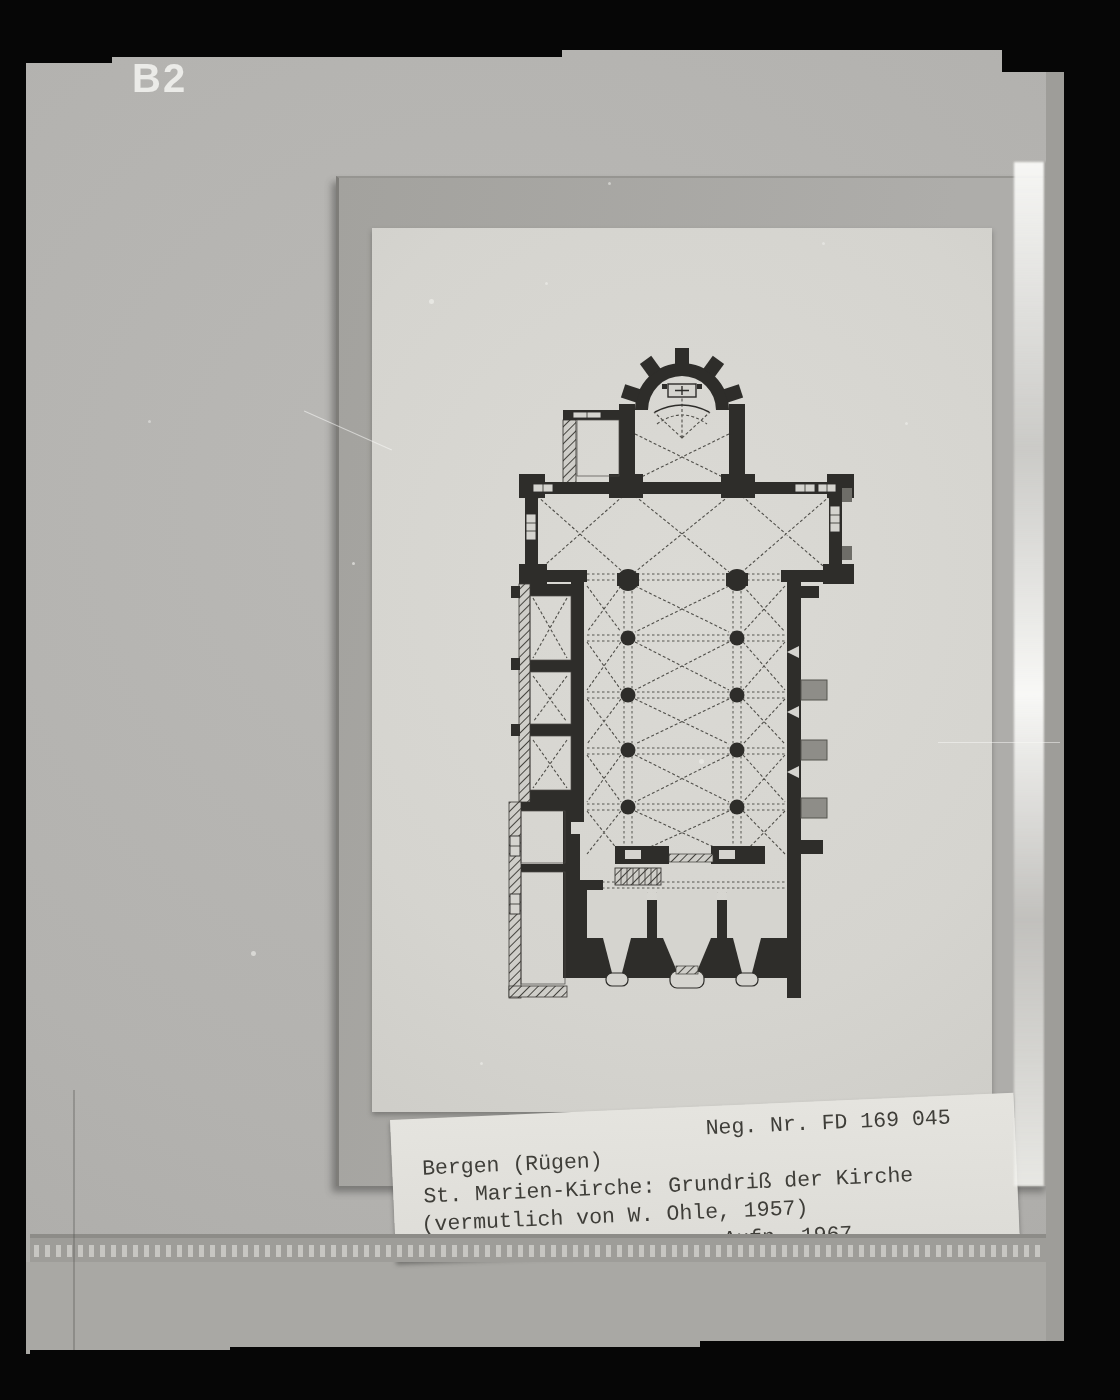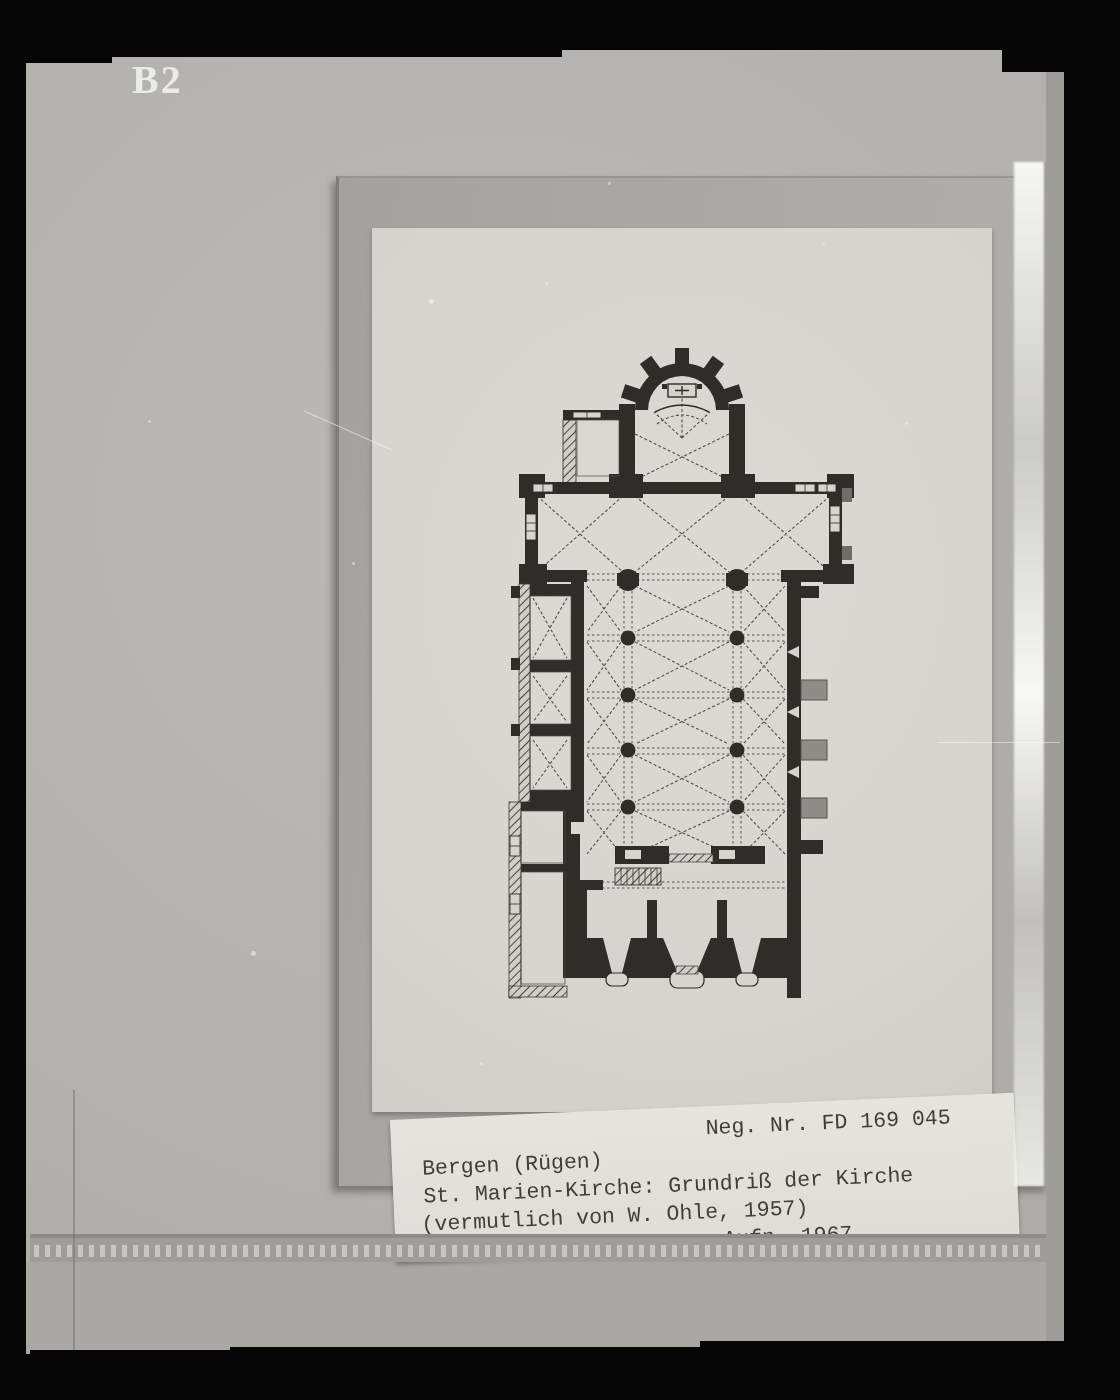--- a/index.html
+++ b/index.html
@@ -69,7 +69,7 @@
 
   
   .corner-marker{position:absolute;left:132px;top:56px;
-    font-family:Liberation Serif, serif;font-weight:700;font-size:40px;
+    font-family:Liberation Sans, sans-serif;font-weight:700;font-size:40px;
     color:#ebebe8;letter-spacing:2px;}
 
   

